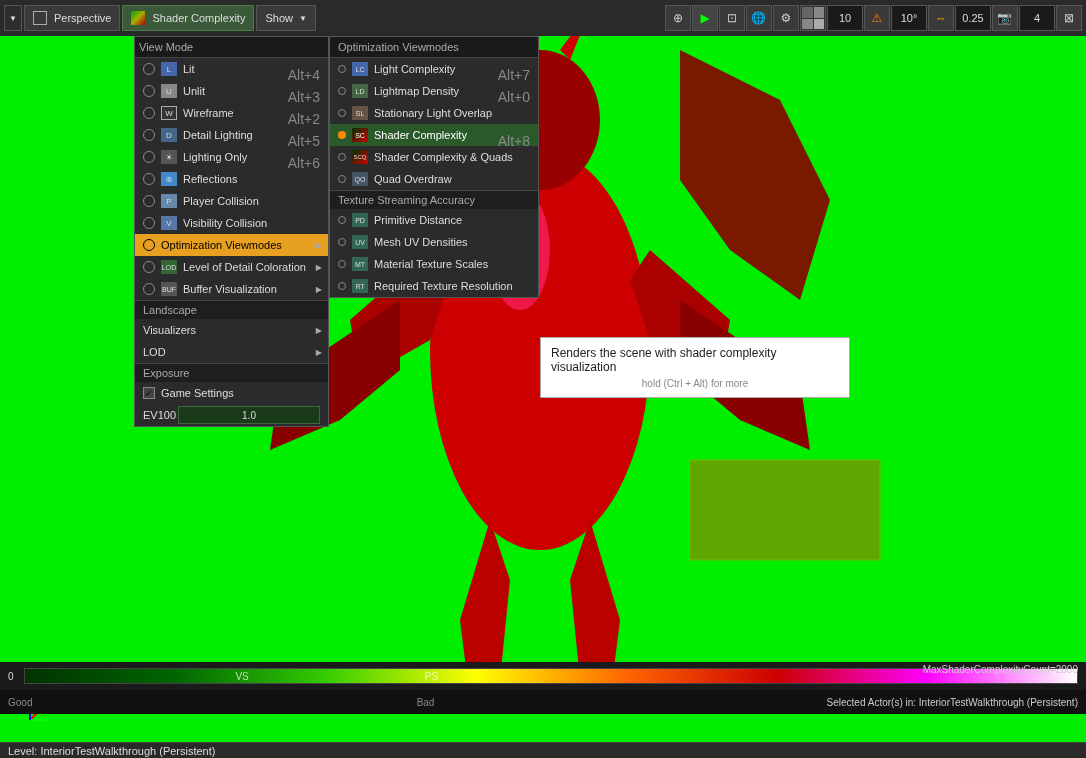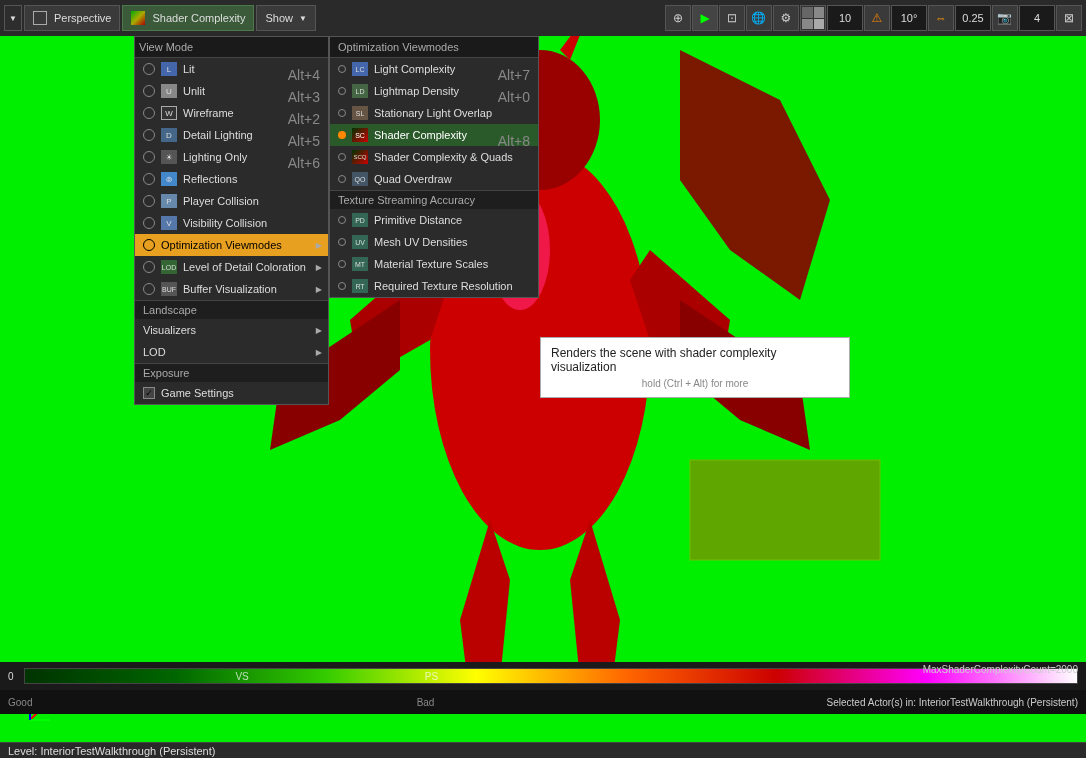--- a/index.html
+++ b/index.html
@@ -640,6 +640,10 @@
     <span class="label">Game Settings</span>
   </div>
 
+  <div class="ev-row">
+    <span class="ev-label">EV100</span>
+    <input class="ev-input" type="text" value="1.0" style="">
+  </div>
 </div>
 
 <div id="opt-submenu">

